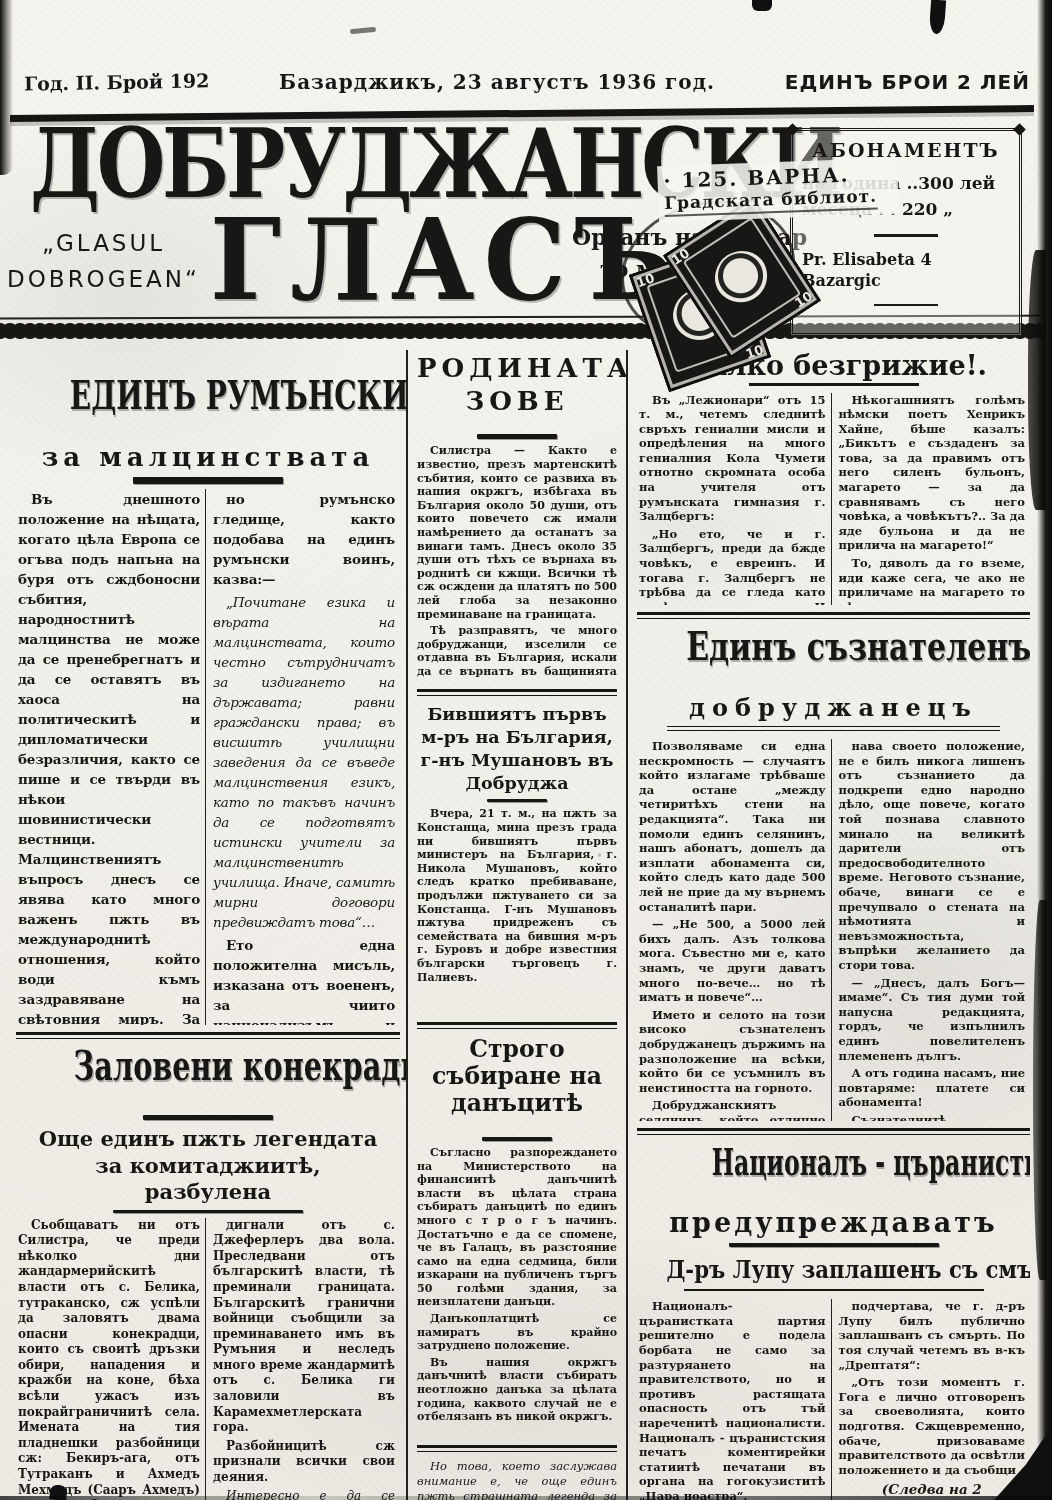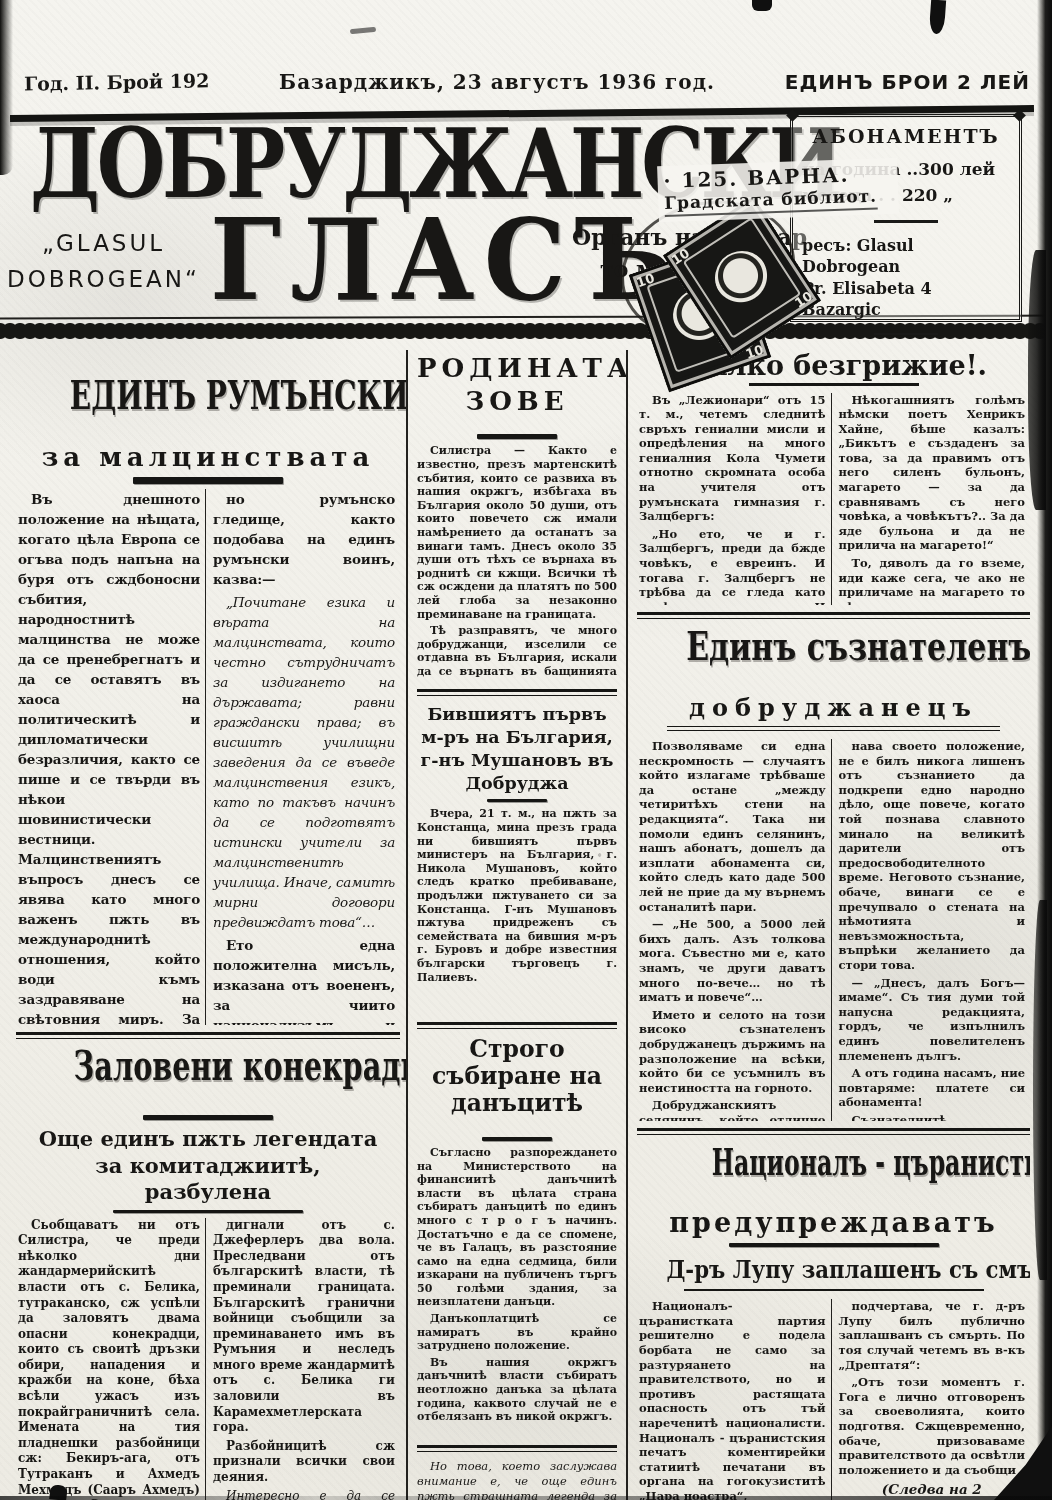--- a/index.html
+++ b/index.html
@@ -51,7 +51,7 @@
   .libstamp{position:absolute;top:48px;left:658px;width:228px;z-index:8;background:rgba(246,245,240,.88);padding:3px 6px 5px;transform:rotate(-2deg);font-weight:bold;}
   .libstamp .l1{font-size:20px;letter-spacing:2px;}
   .libstamp .l2{font-size:17px;letter-spacing:1px;border-bottom:2px solid rgba(20,20,18,.7);display:inline-block;padding-bottom:2px;}
-  .subbox{position:absolute;top:0;left:790px;width:208px;height:188px;border:3px double #191917;padding:8px 9px 6px;z-index:2;background:rgba(246,245,240,.35);}
+  .subbox{position:absolute;top:14px;left:790px;width:208px;height:188px;border:3px double #191917;padding:8px 9px 6px;z-index:2;background:rgba(246,245,240,.35);}
   .subbox .sb-t{text-align:center;font-weight:bold;font-size:19px;letter-spacing:2px;margin-bottom:10px;}
   .subbox .sb-l{font-size:17px;font-weight:bold;line-height:1.5;}
   .subbox .sb-div{width:64px;height:2.5px;background:#1a1a18;margin:12px auto;}

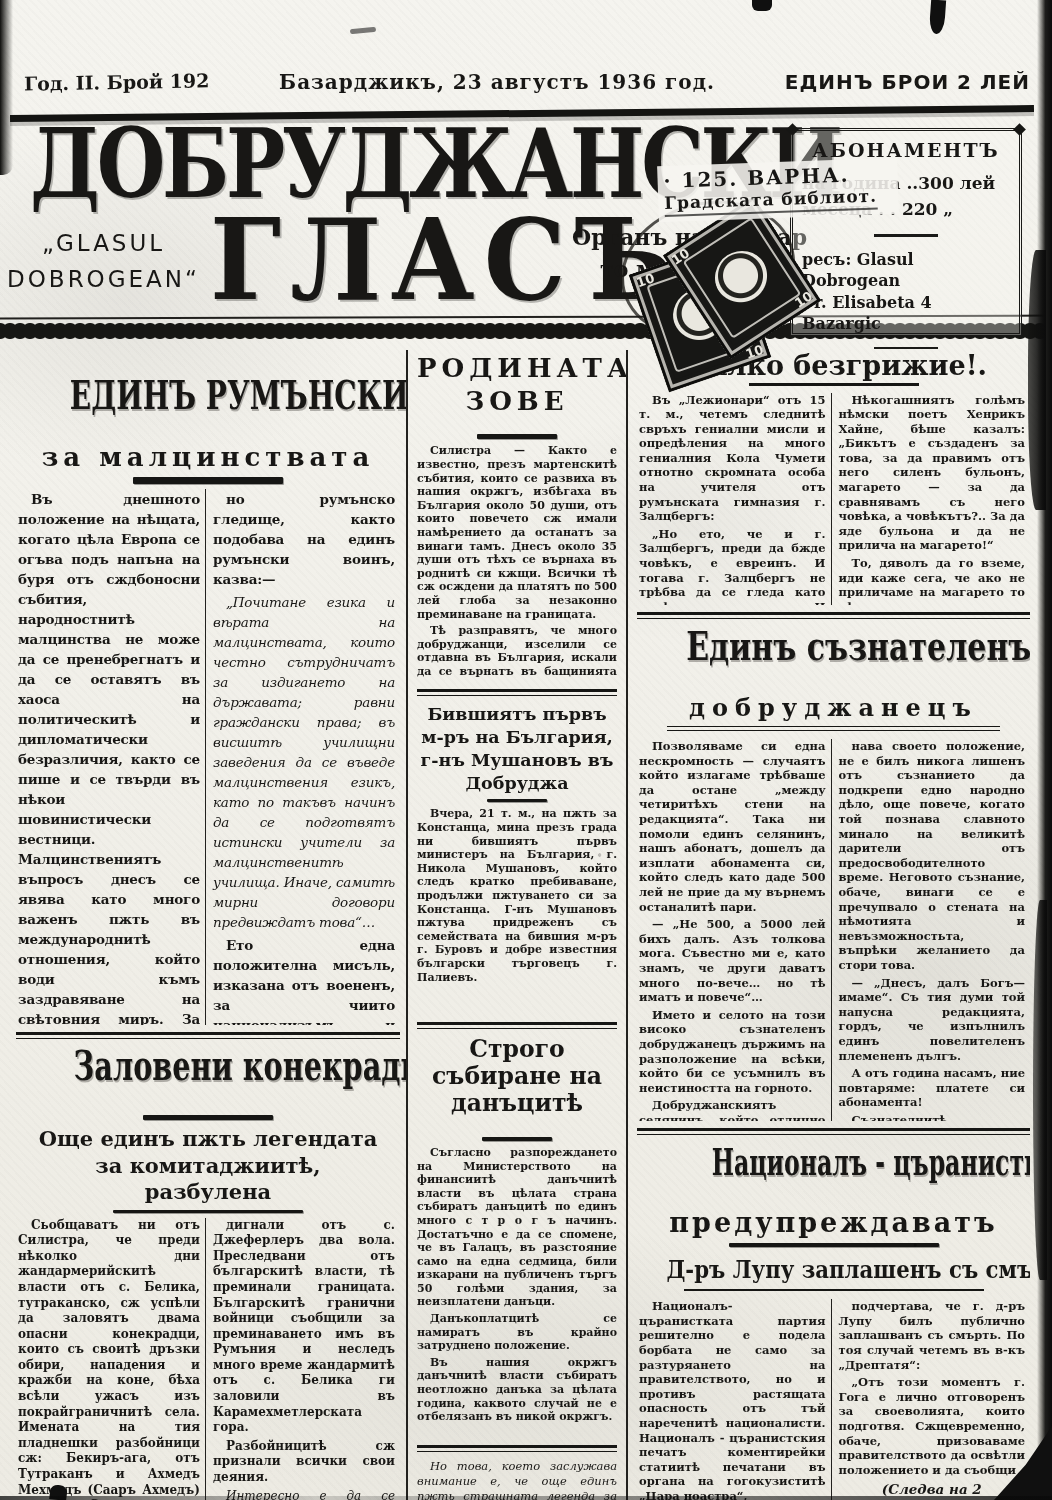--- a/index.html
+++ b/index.html
@@ -149,7 +149,6 @@
       <div class="sb-l">на година ..300 лей</div>
       <div class="sb-l">месеца .   .   220   „</div>
       <div class="sb-div"></div>
-      <div class="sb-a">ресъ: Glasul Dobrogean</div>
       <div class="sb-a">Pr. Elisabeta 4 Bazargic</div>
       <div class="sb-div"></div>
     </div>

